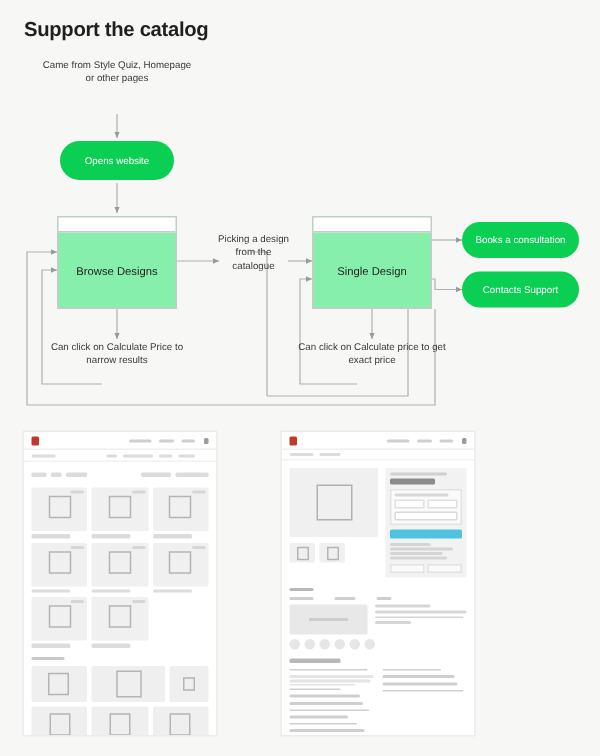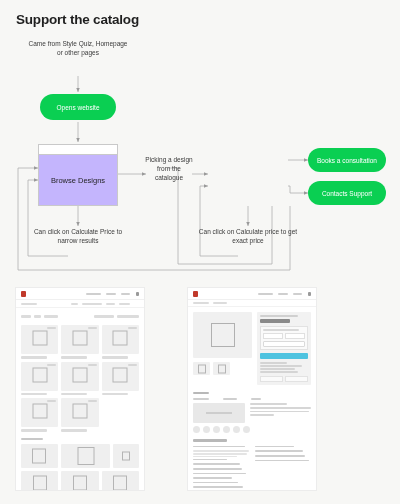--- a/index.html
+++ b/index.html
@@ -23,7 +23,7 @@
 
   .node{
     position:absolute;
-    background:#c4b5fd;
+    background:#86efac;
     border:1px solid #c9c9c9;
     box-sizing:border-box;
   }

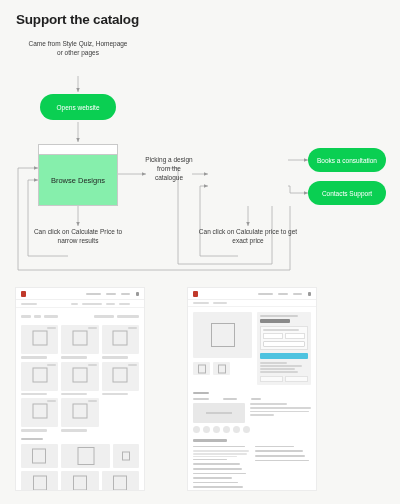--- a/index.html
+++ b/index.html
@@ -195,6 +195,10 @@
 
   <div class="note" style="left:144px;top:118px;width:50px;">Picking a design from the catalogue</div>
 
+  <div class="node" style="left:208px;top:106px;width:80px;height:62px;">
+    <div class="titlebar"></div>
+    <div class="body">Single Design</div>
+  </div>
 
   <div class="pill" style="left:308px;top:110px;width:78px;height:24px;">Books a consultation</div>
   <div class="pill" style="left:308px;top:143px;width:78px;height:24px;">Contacts Support</div>

